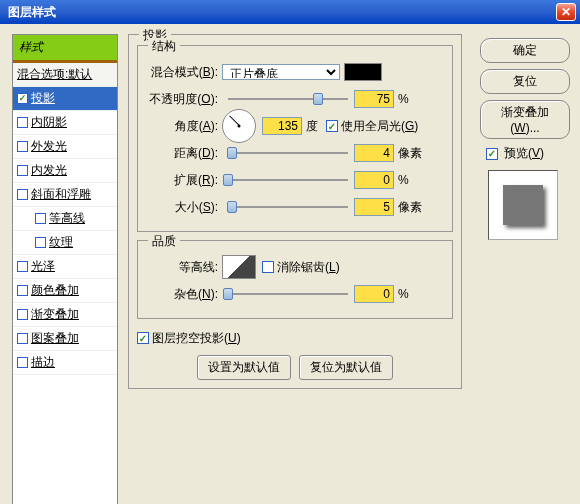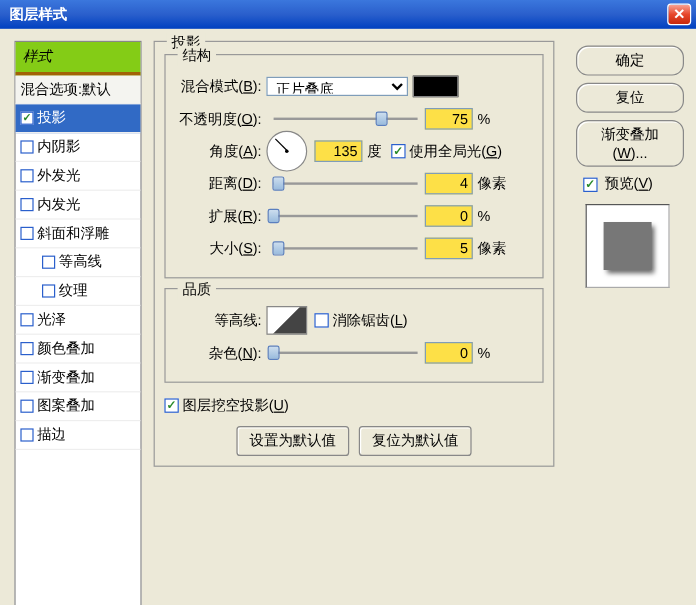--- a/index.html
+++ b/index.html
@@ -10,7 +10,7 @@
 .content { position: absolute; top: 24px; left: 0; right: 0; bottom: 0; padding: 8px; }
 .style-list { position: absolute; left: 12px; top: 10px; width: 106px; height: 478px; border: 1px solid #888; background: #fff; }
 .style-list .header { padding: 4px 6px; border-bottom: 3px solid #a16207; background: #84cc16; font-style: italic; }
-.style-list .row { padding: 3px 4px; display: flex; align-items: center; gap: 3px; cursor: default; border-bottom: 1px solid #eee; }
+.style-list .row { padding: 3px 4px; display: flex; align-items: center; gap: 3px; cursor: default; border-bottom: 1px solid #eee; text-decoration: underline; }
 .style-list .row.blend { background: #F4F4F0; }
 .style-list .row.selected { background: #316AC5; color: #fff; }
 .style-list .row.indent { padding-left: 22px; }

